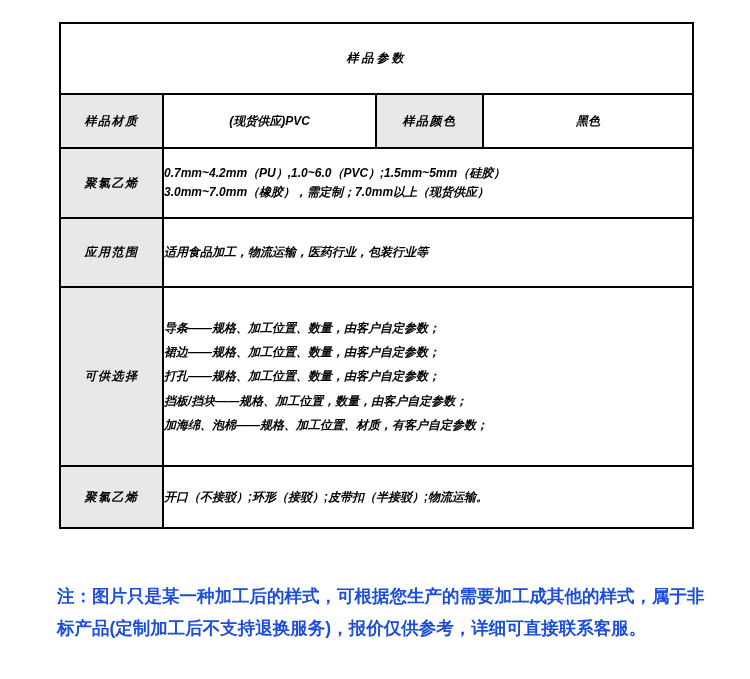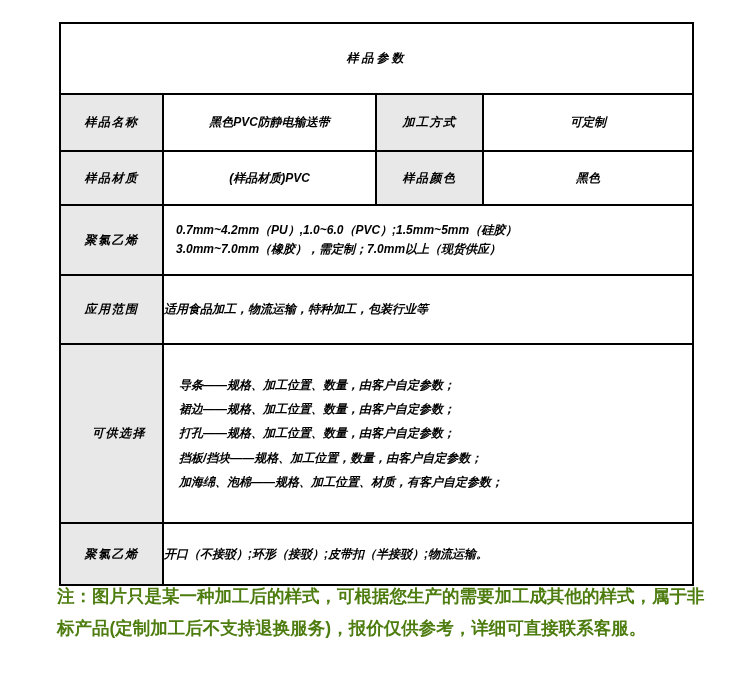--- a/index.html
+++ b/index.html
@@ -99,12 +99,6 @@
         <td class="title-cell" colspan="4">样品参数</td>
       </tr>
 
-      <tr class="row-name">
-        <td class="label-cell">样品名称</td>
-        <td class="value-cell">黑色PVC防静电输送带</td>
-        <td class="label-cell">加工方式</td>
-        <td class="value-cell">可定制</td>
-      </tr>
 
       <tr class="row-material">
         <td class="label-cell">样品材质</td>

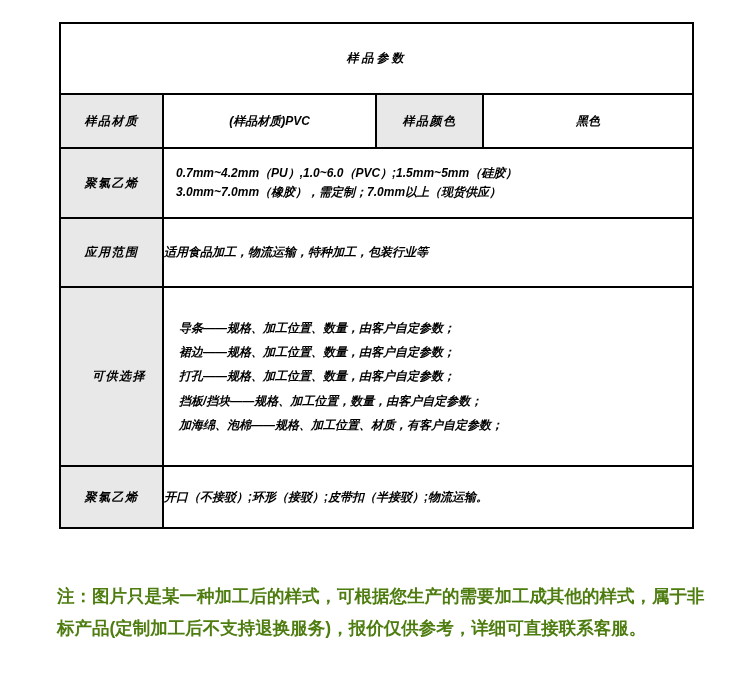--- a/index.html
+++ b/index.html
@@ -102,7 +102,7 @@
 
       <tr class="row-material">
         <td class="label-cell">样品材质</td>
-        <td class="value-cell">(样品材质)PVC</td>
+        <td class="value-cell">(现货供应)PVC</td>
         <td class="label-cell">样品颜色</td>
         <td class="value-cell">黑色</td>
       </tr>

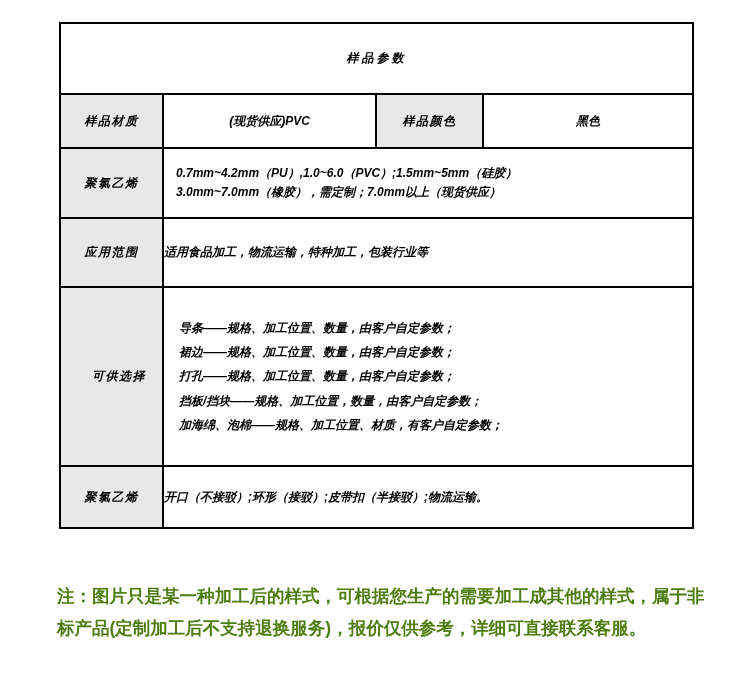--- a/index.html
+++ b/index.html
@@ -65,7 +65,7 @@
   tr.row-name td    { height: 55px; }
   tr.row-material td{ height: 52px; margin-top: 15px; }
   tr.row-thick td   { height: 68px; }
-  tr.row-thick td.value-left { line-height: 1.55; padding-left: 12px; }
+  tr.row-thick td.value-left { line-height: 1.55; }
   tr.row-app td     { height: 67px; margin-left: 40px; }
   tr.row-special td { height: 177px; padding-left: 15px; }
   tr.row-special td.value-left { line-height: 2.03; }

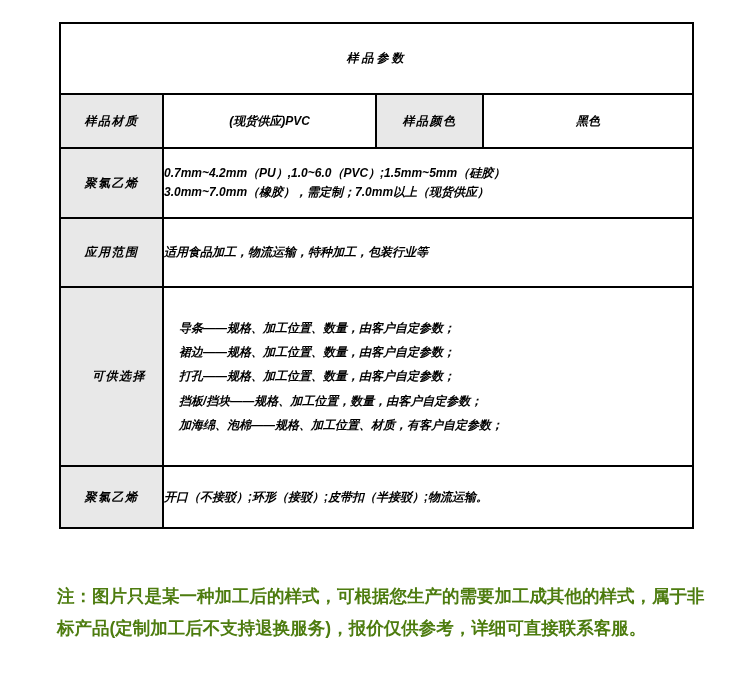--- a/index.html
+++ b/index.html
@@ -115,7 +115,7 @@
 
       <tr class="row-app">
         <td class="label-cell">应用范围</td>
-        <td class="value-left" colspan="3">适用食品加工，物流运输，特种加工，包装行业等</td>
+        <td class="value-left" colspan="3">适用食品加工，物流运输，医药行业，包装行业等</td>
       </tr>
 
       <tr class="row-special">

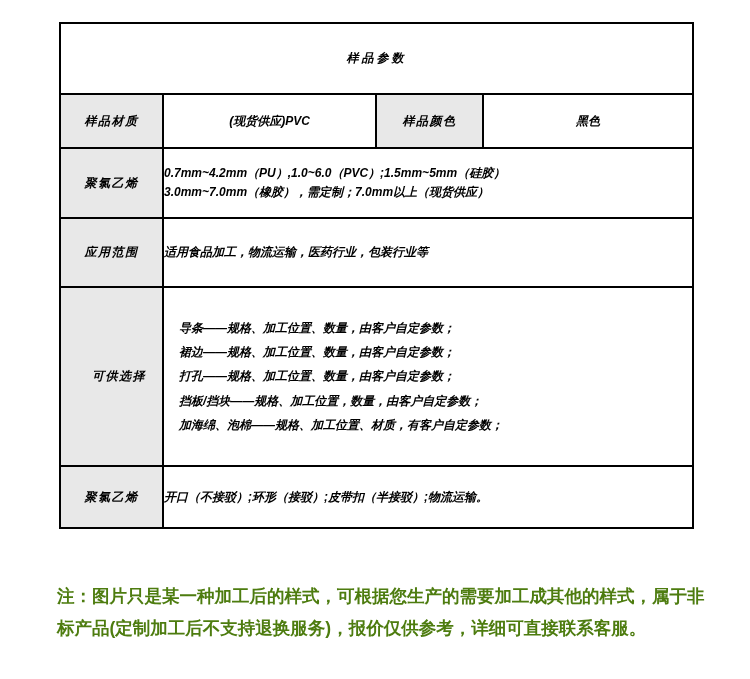--- a/index.html
+++ b/index.html
@@ -67,7 +67,7 @@
   tr.row-thick td   { height: 68px; }
   tr.row-thick td.value-left { line-height: 1.55; }
   tr.row-app td     { height: 67px; margin-left: 40px; }
-  tr.row-special td { height: 177px; padding-left: 15px; }
+  tr.row-special td { height: 177px; }
   tr.row-special td.value-left { line-height: 2.03; }
   tr.row-splice td  { height: 60px; }
   .note {

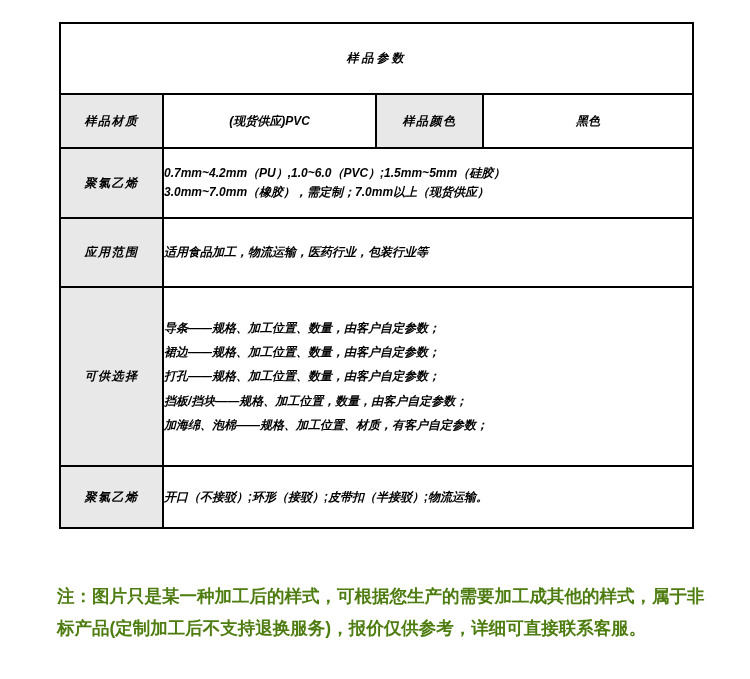--- a/index.html
+++ b/index.html
@@ -79,7 +79,7 @@
     font-weight: 700;
     line-height: 1.82;
     text-align: left;
-    color: #4d7c0f;
+    color: #1d4ed8;
   }
 </style>
 </head>

